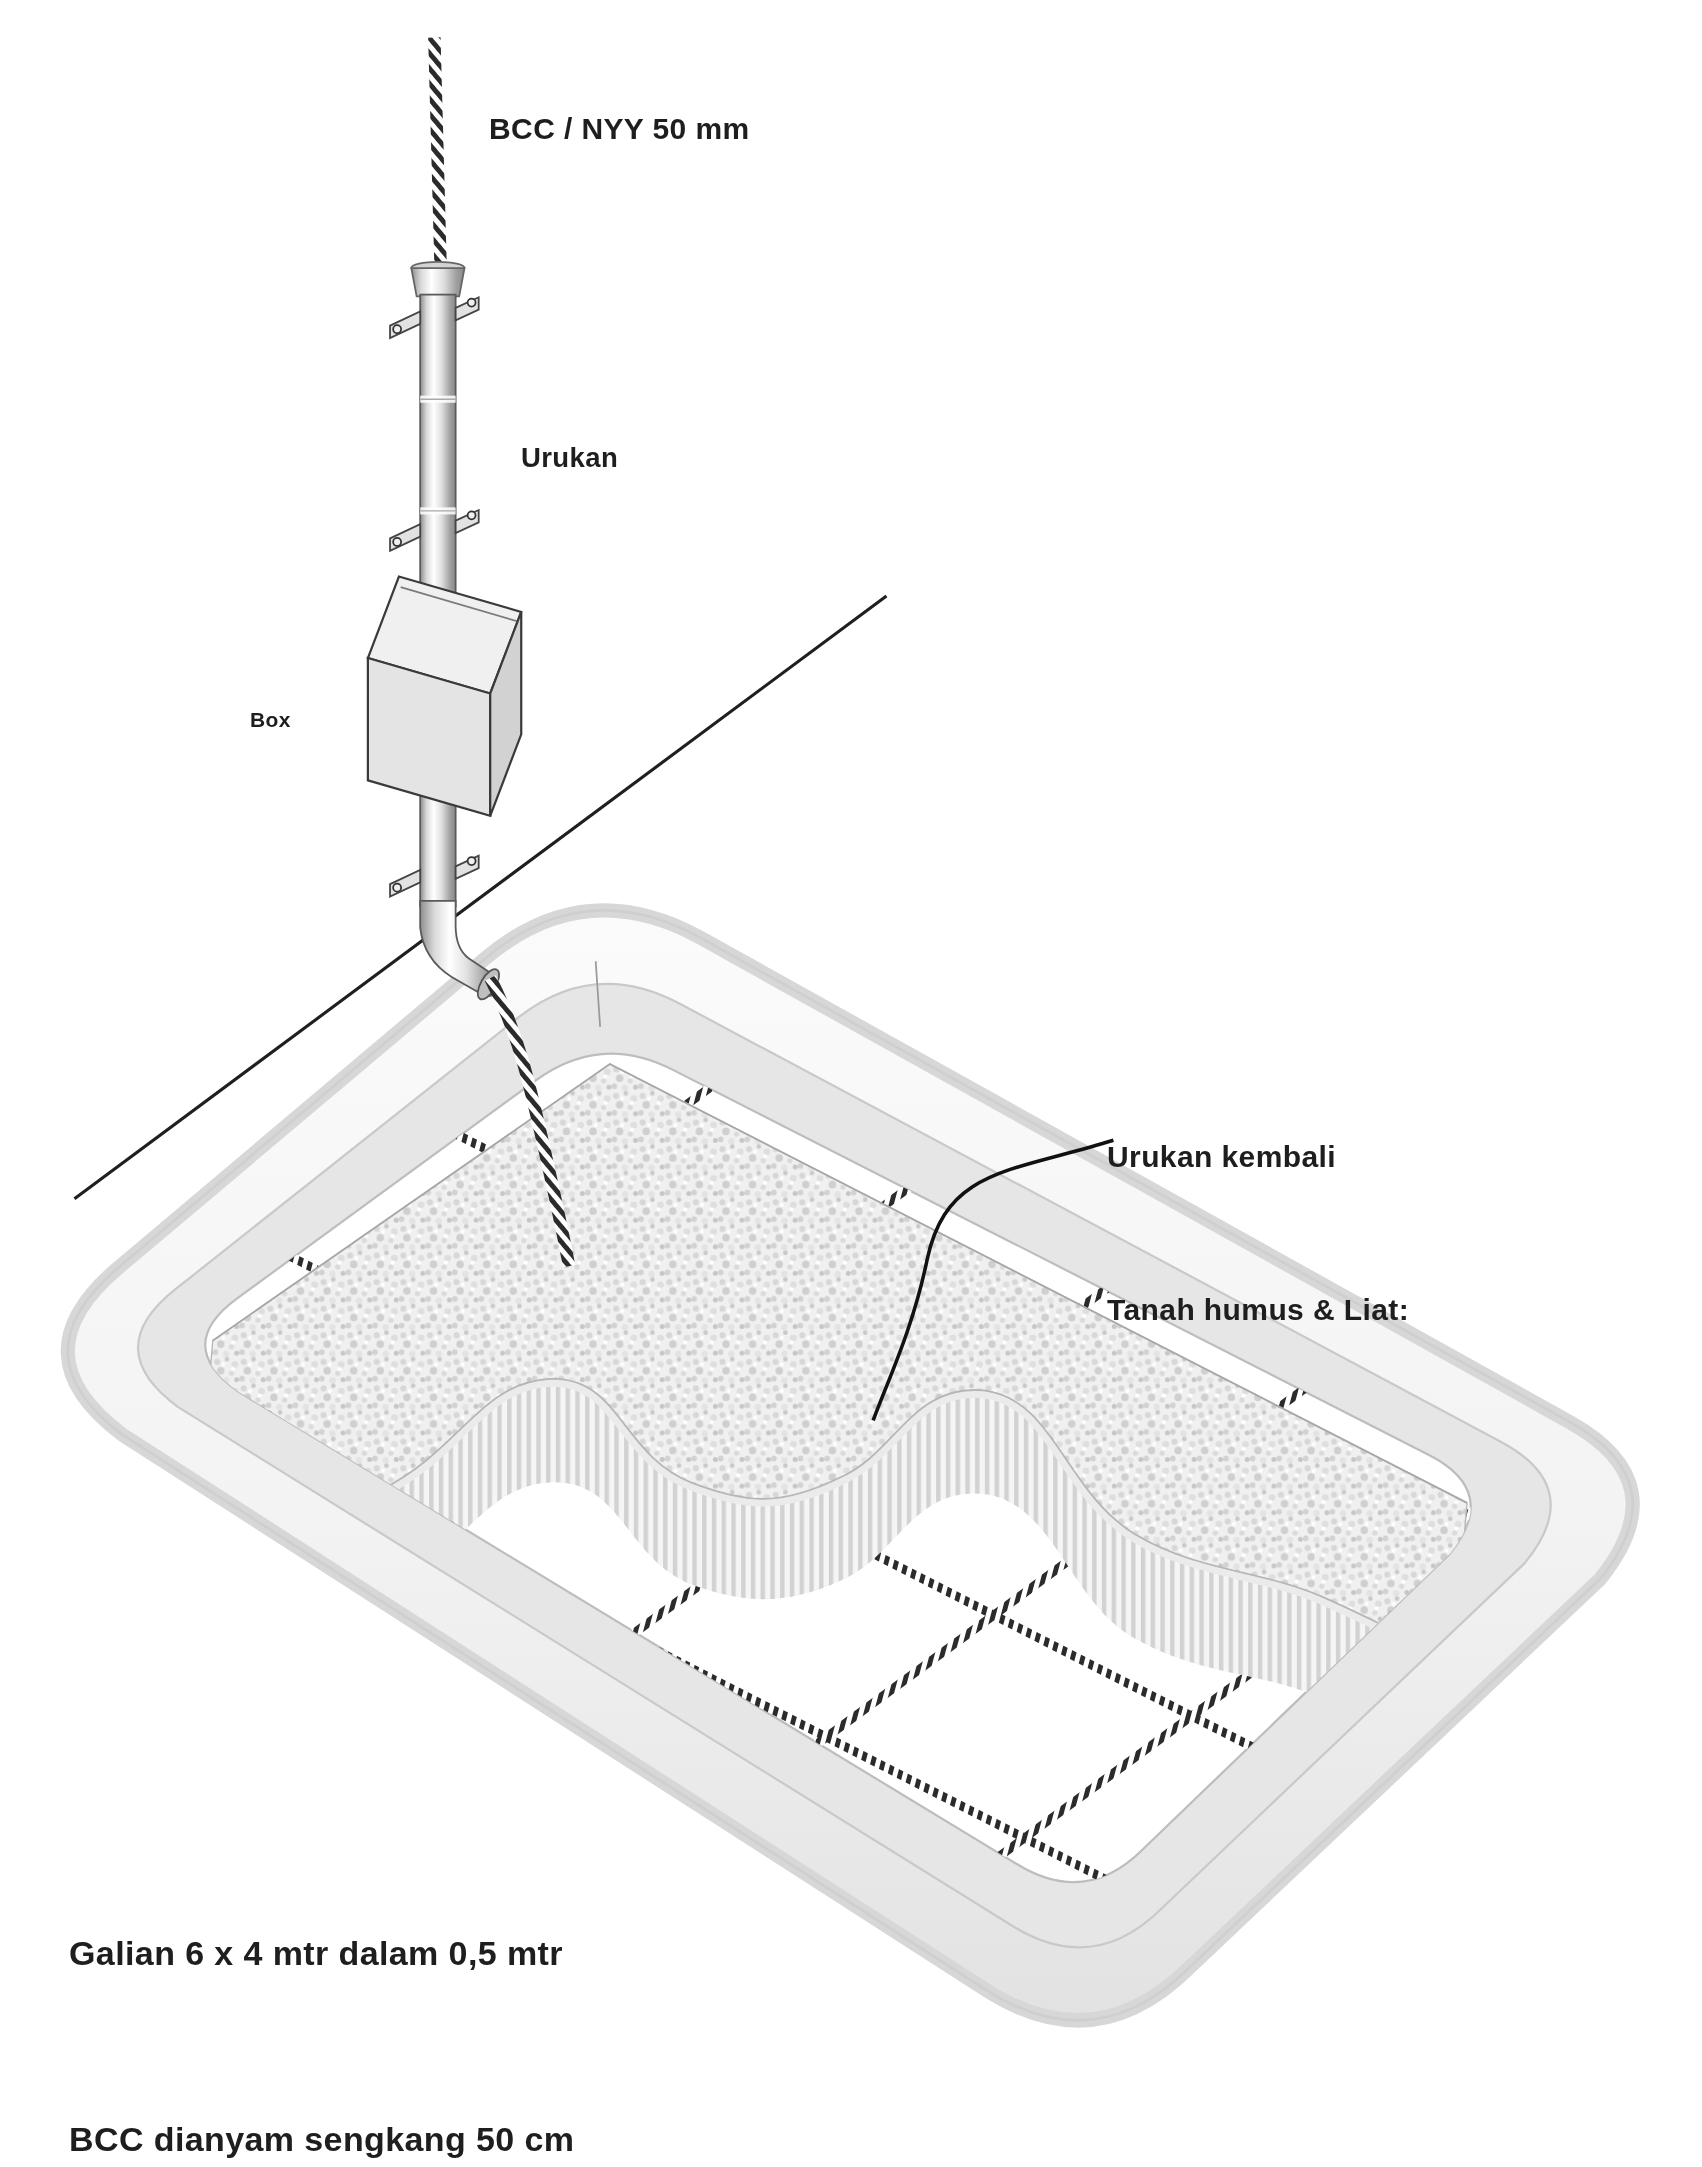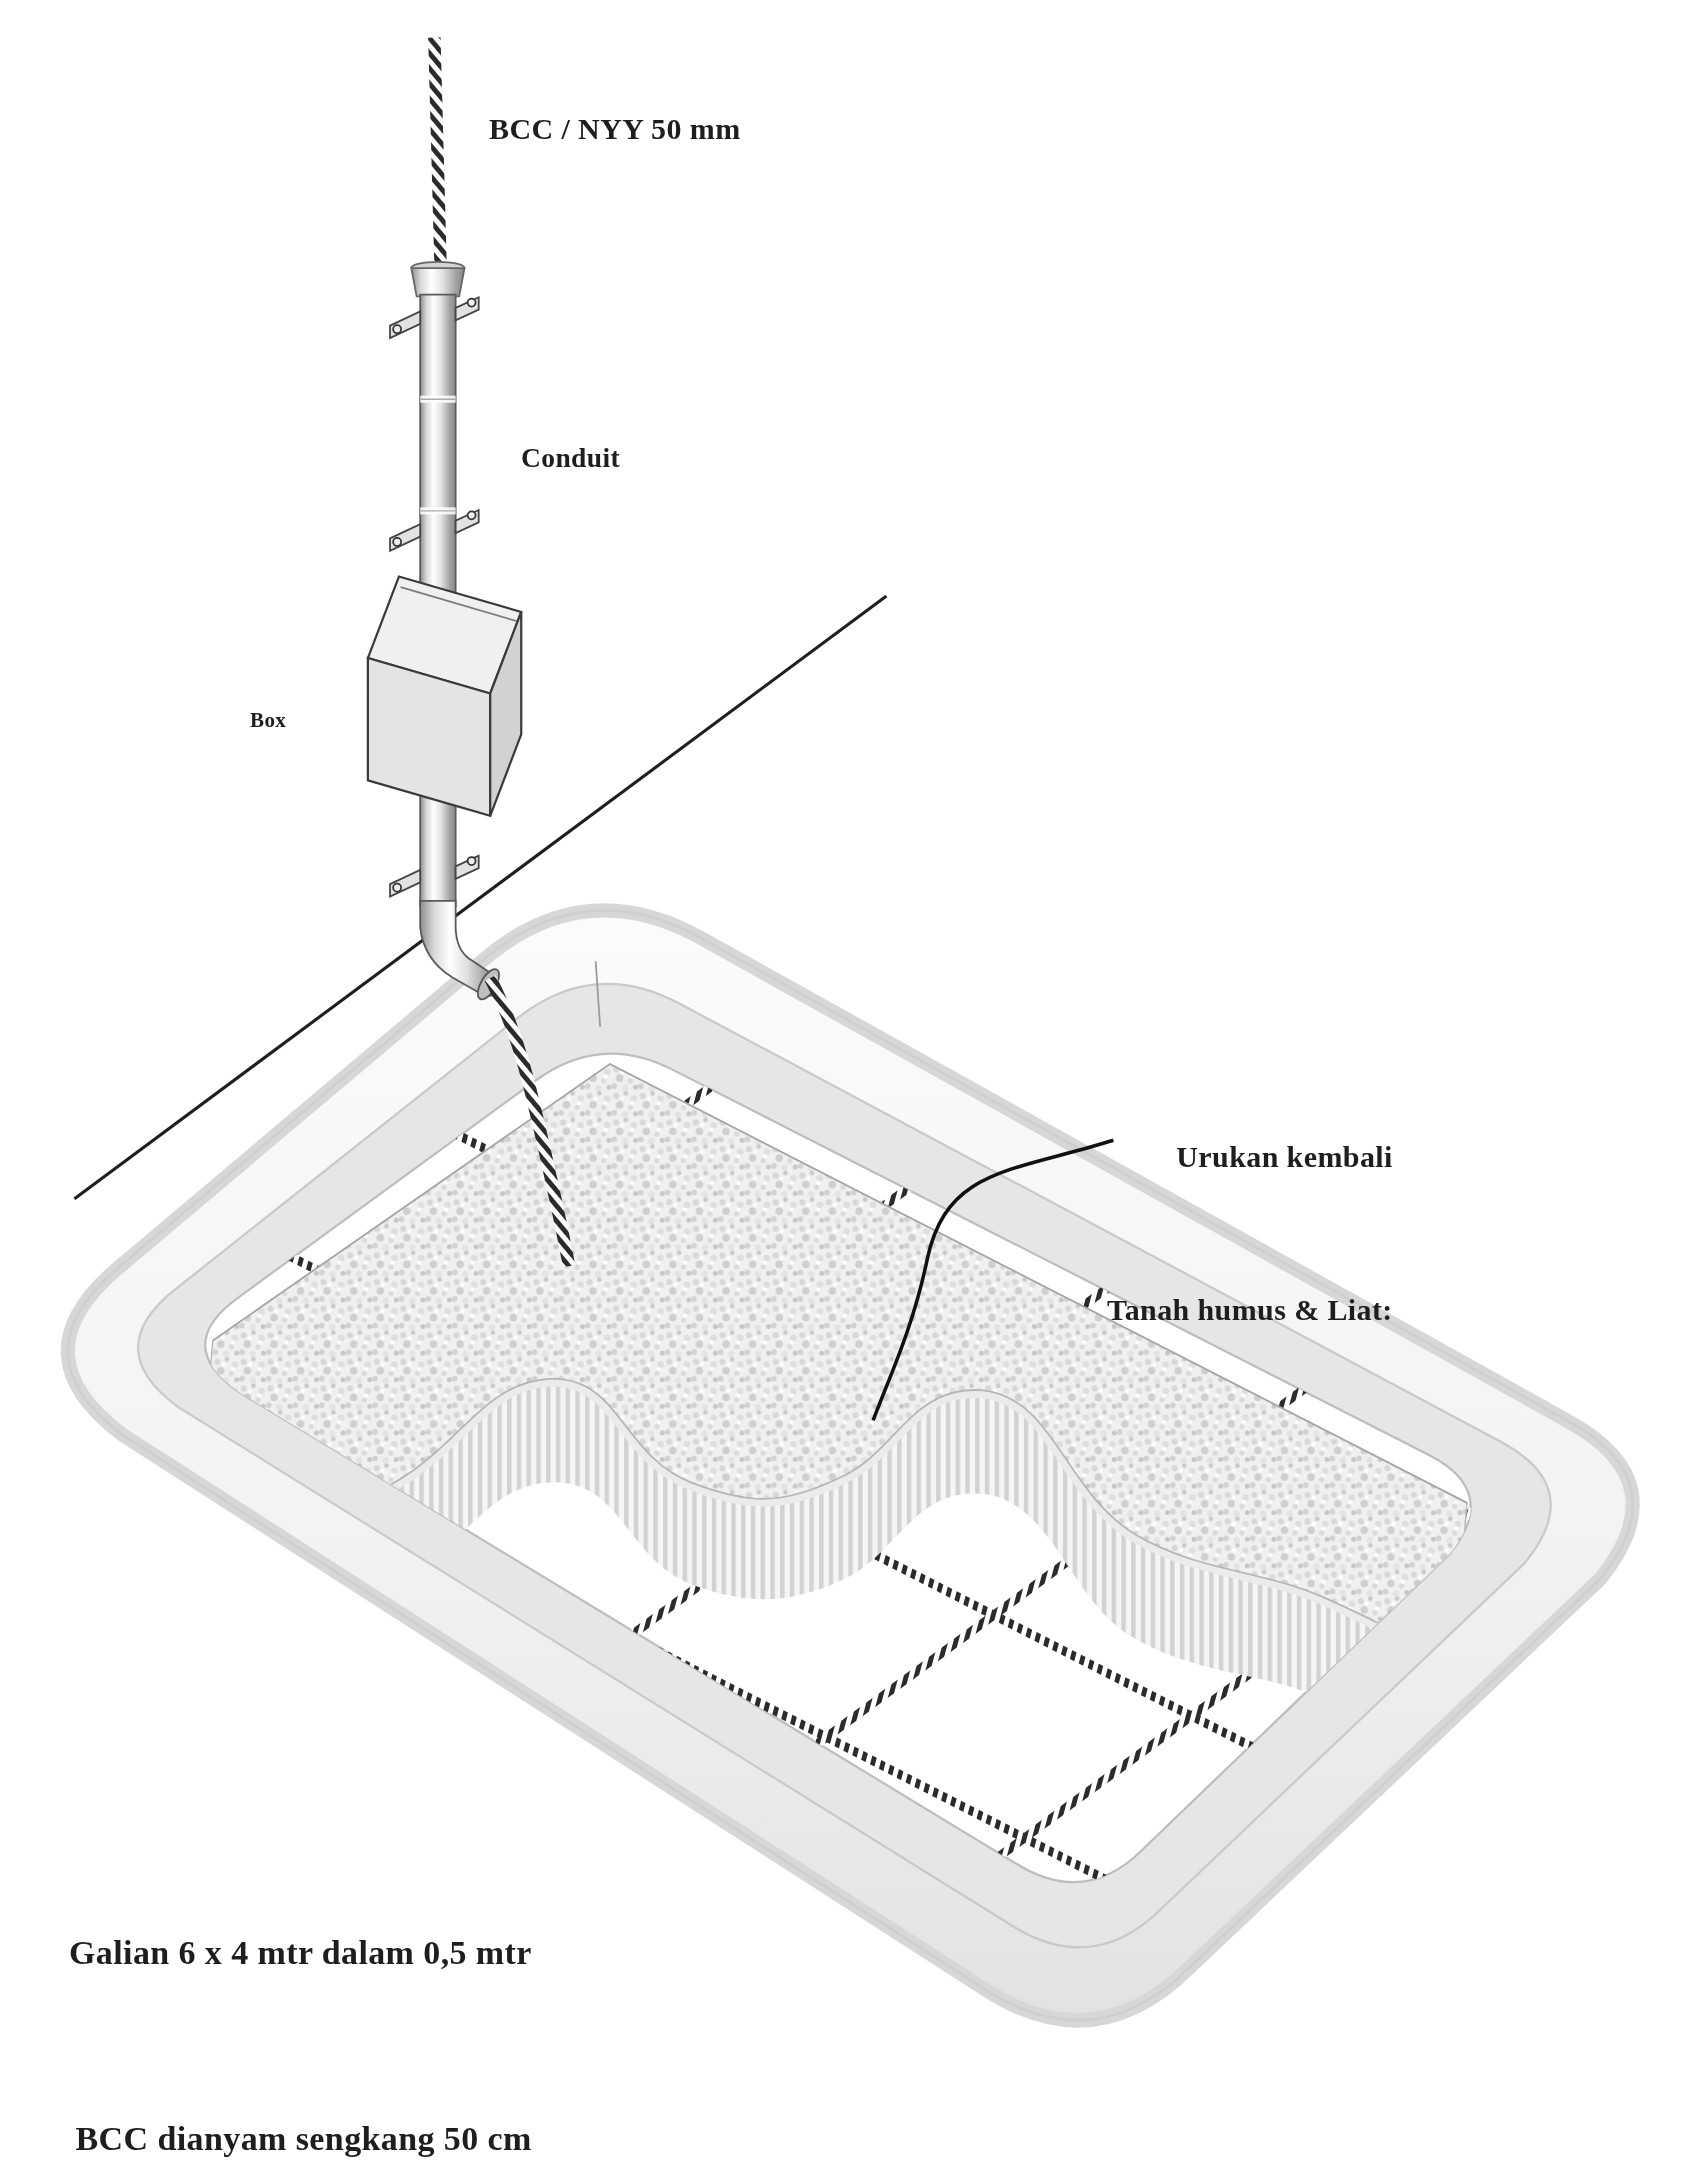--- a/index.html
+++ b/index.html
@@ -4,7 +4,7 @@
 <style>
   html,body{margin:0;padding:0;background:#ffffff;}
   #page{position:relative;width:1702px;height:2168px;background:#ffffff;overflow:hidden;
-        font-family:Liberation Serif, serif;text-align:right;}
+        font-family:Liberation Sans, sans-serif;}
   #scene{position:absolute;left:0;top:0;width:1702px;height:2168px;}
   .lbl{position:absolute;color:#1e1e1e;font-weight:700;white-space:pre;letter-spacing:0.4px;}
   .lbl-cable   {left:489px;top:112px;font-size:30px;}

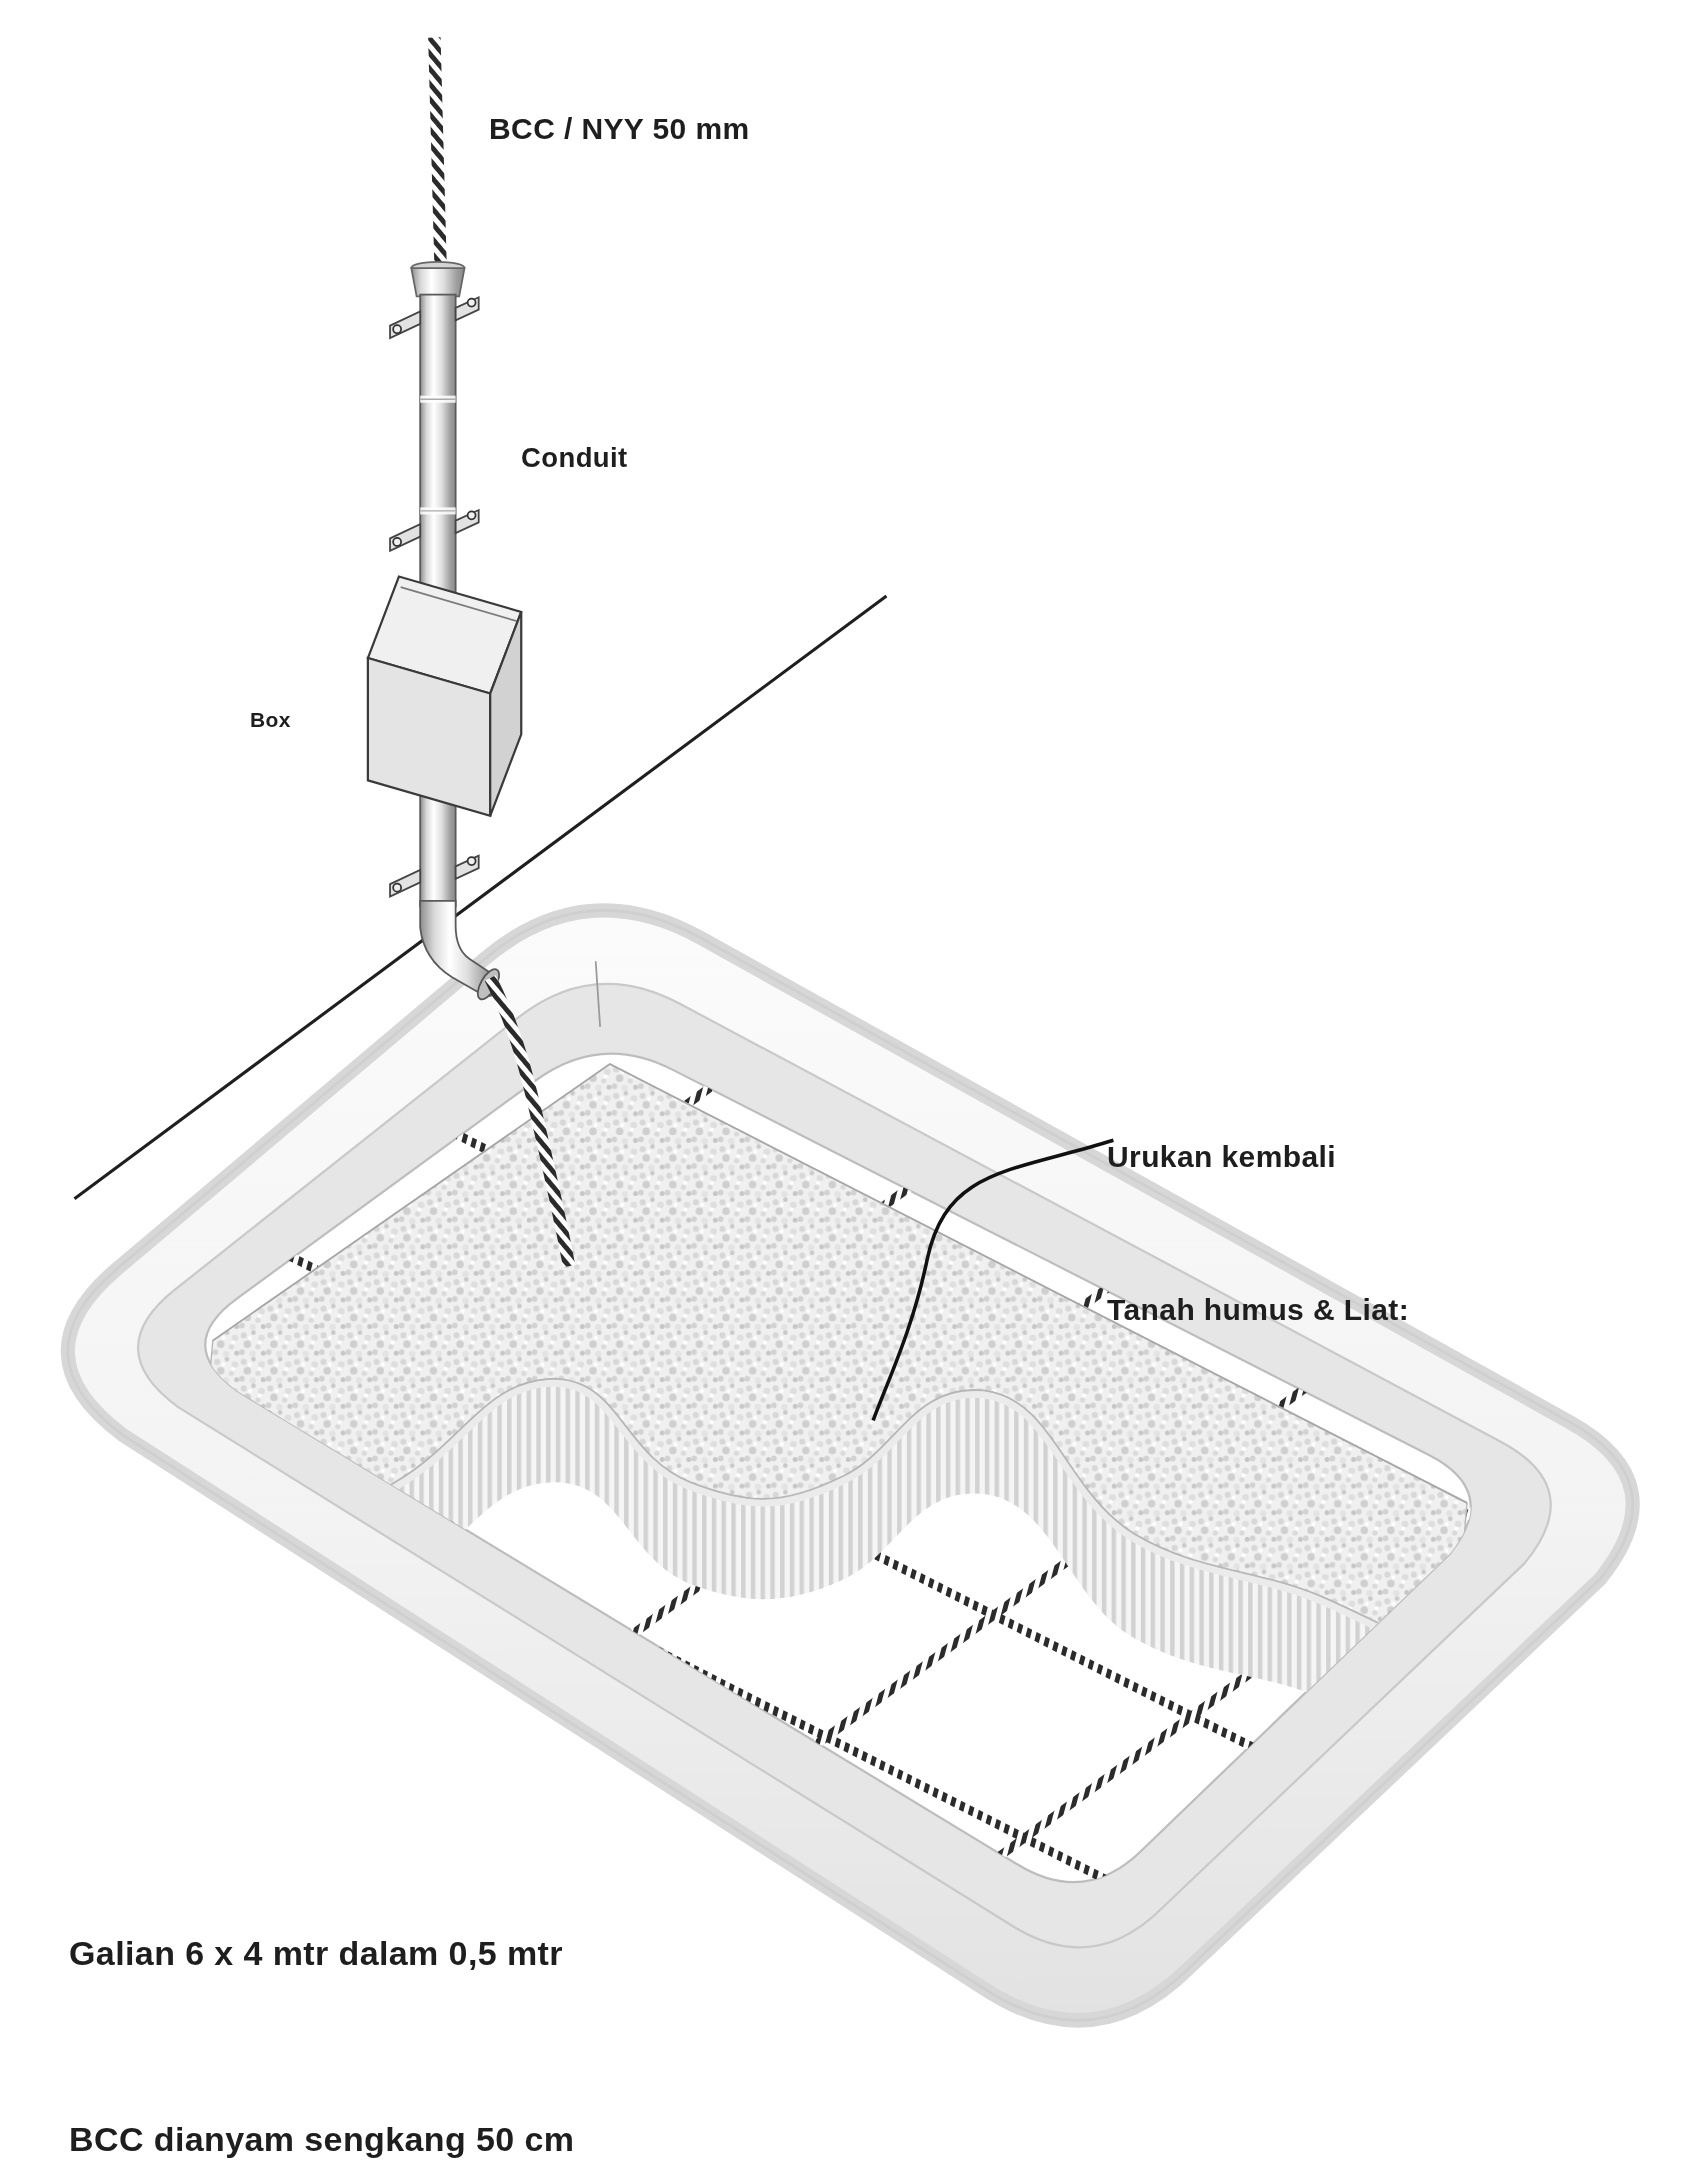--- a/index.html
+++ b/index.html
@@ -176,7 +176,7 @@
   </svg>
 
   <div class="lbl lbl-cable">BCC / NYY 50 mm</div>
-  <div class="lbl lbl-conduit">Conduit</div>
+  <div class="lbl lbl-conduit">Urukan</div>
   <div class="lbl lbl-box">Box</div>
   <div class="lbl lbl-backfill">
     <div>Urukan kembali</div>

